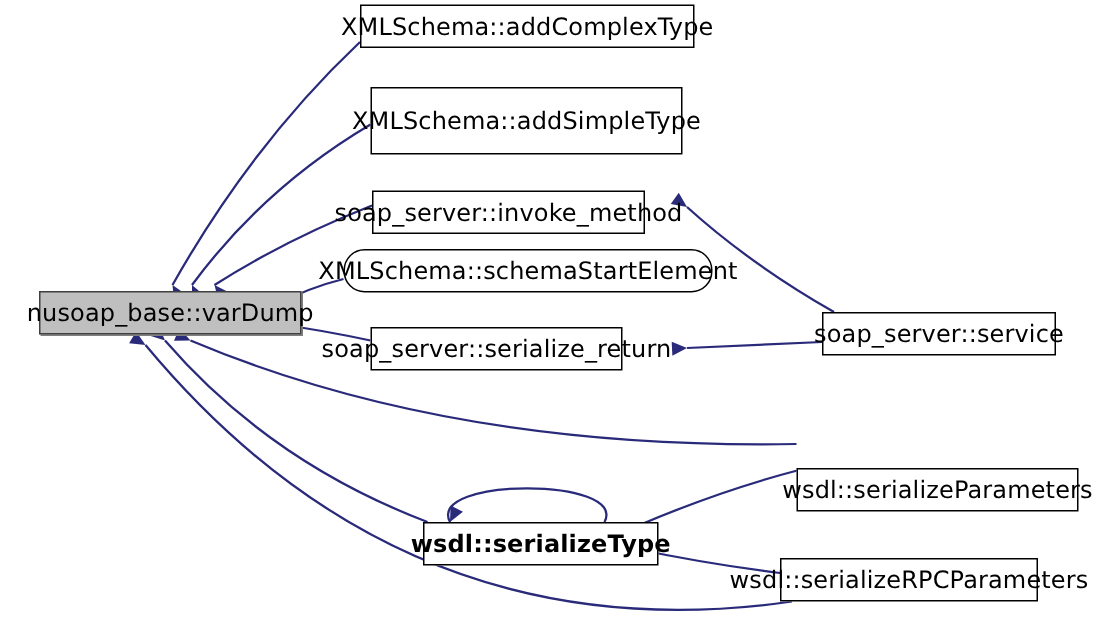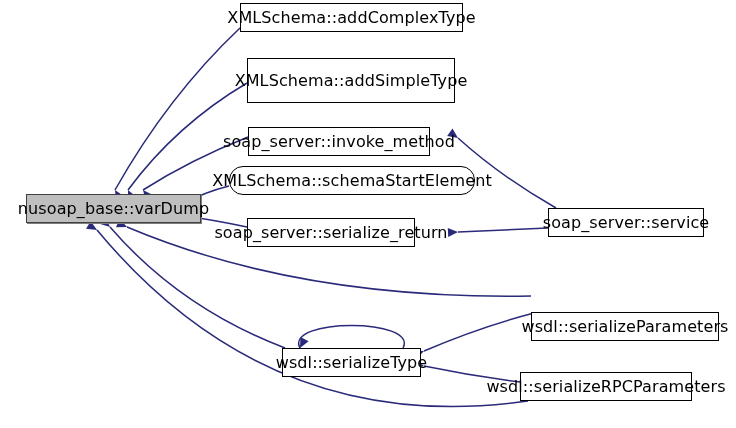--- a/index.html
+++ b/index.html
@@ -105,7 +105,7 @@
   <div class="node" style="left: 531px; top: 284px; width: 188px; height: 29px; margin-top: 28px;">
     <span class="node-label">wsdl::serializeParameters</span>
   </div>
-  <div class="node" style="left: 282px; top: 348px; width: 139px; height: 29px;">
+  <div class="node" style="left: 282px; top: 348px; width: 157px; height: 29px; font-weight: bold;">
     <span class="node-label">wsdl::serializeType</span>
   </div>
   <div class="node" style="left: 520px; top: 372px; width: 172px; height: 29px;">

